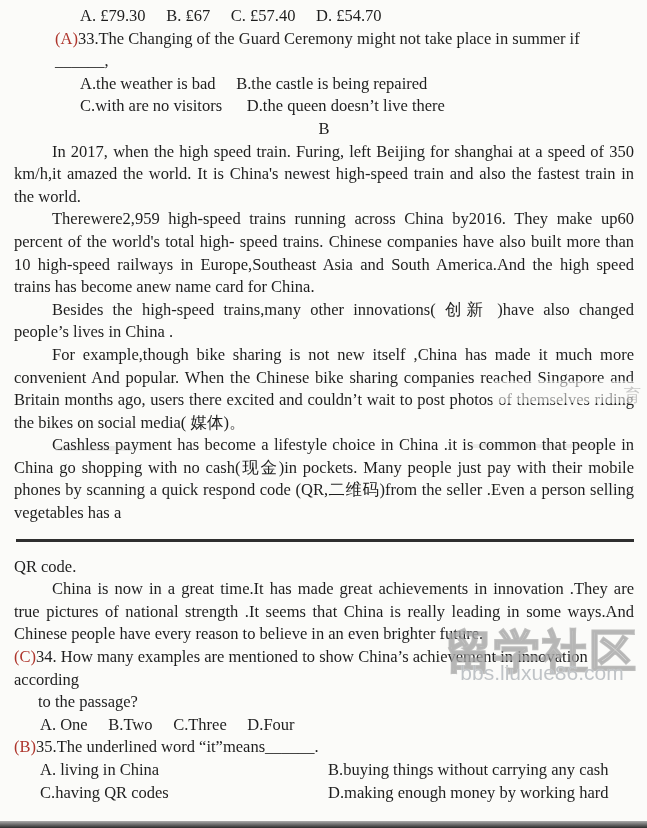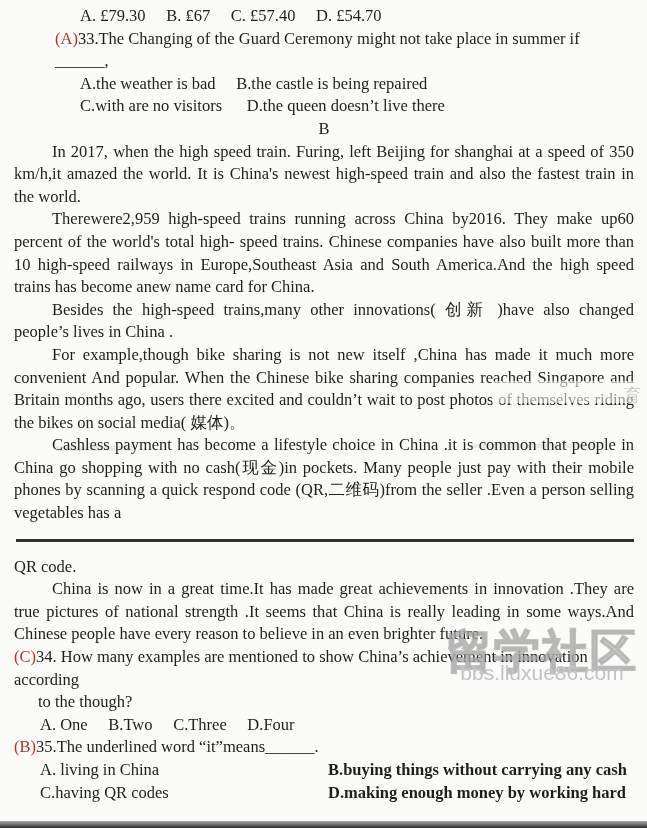--- a/index.html
+++ b/index.html
@@ -118,7 +118,7 @@
   <p class="para">China is now in a great time.It has made great achievements in innovation .They are true pictures of national strength .It seems that China is really leading in some ways.And Chinese people have every reason to believe in an even brighter future.</p>
 
   <div class="q"><span class="marker">(C)</span><span>34. How many examples are mentioned to show China’s achievement in innovation according</span>
-    <div class="q-cont">to the though?</div>
+    <div class="q-cont">to the passage?</div>
   </div>
   <div class="opts-inline pre">A. One     B.Two     C.Three     D.Four</div>
 

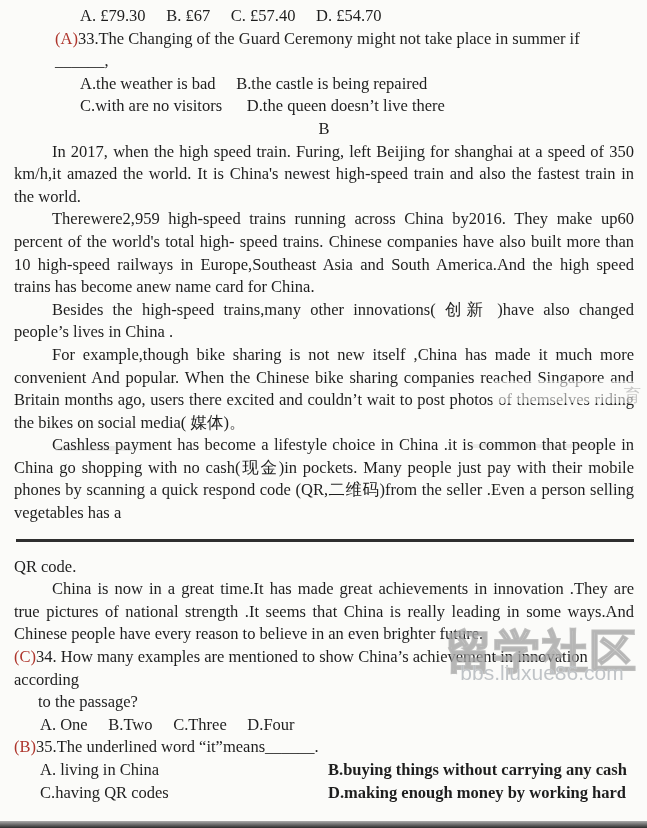--- a/index.html
+++ b/index.html
@@ -43,7 +43,7 @@
   .opts-inline { margin-left: 26px; }
   .opt-row { display: flex; margin-left: 26px; }
   .opt-left { width: 288px; flex-shrink: 0; }
-  .opt-right { flex: 1; font-weight: bold; }
+  .opt-right { flex: 1; }
 
   
   .smudge { position: absolute; background: rgba(90,90,90,0.10); border-radius: 2px; }

